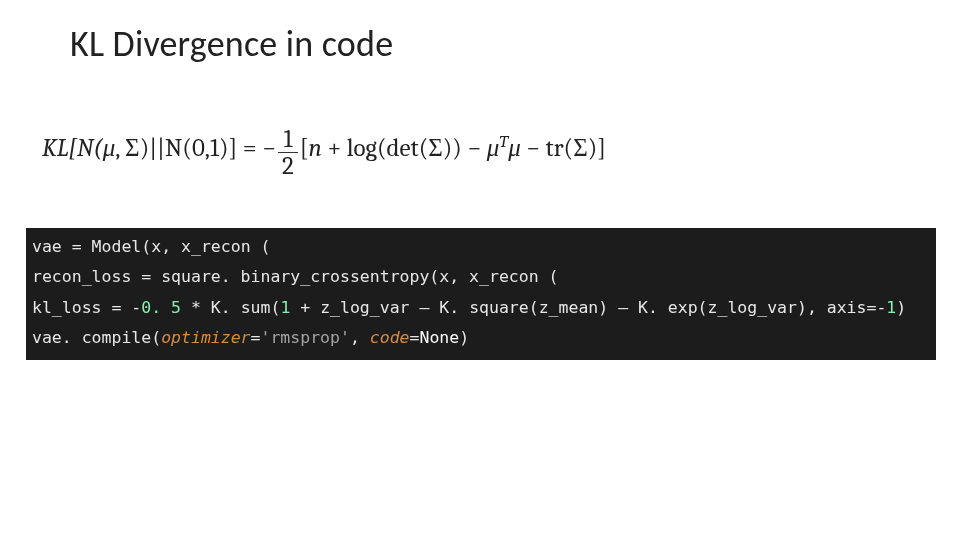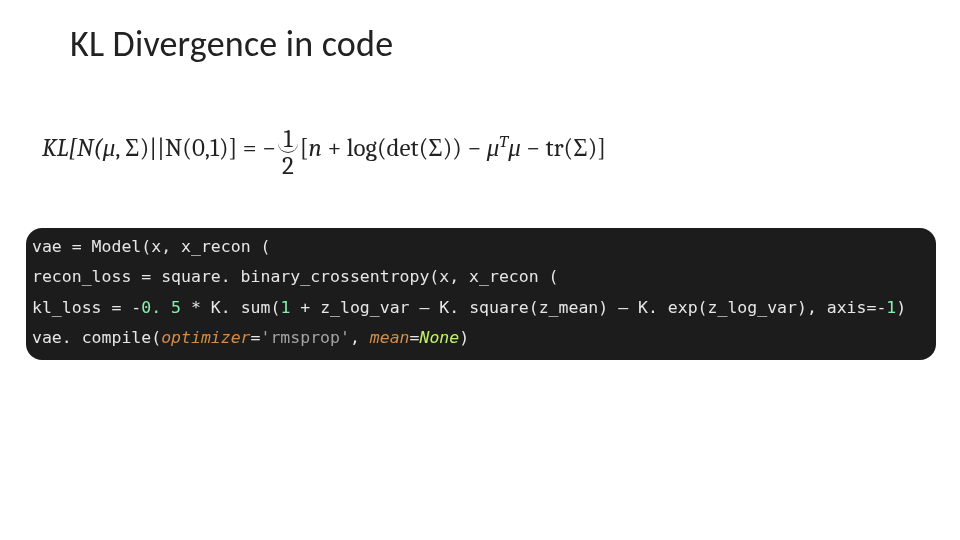--- a/index.html
+++ b/index.html
@@ -2,7 +2,7 @@
 <html><head>
 <meta charset="utf-8">
 <style>
-  * { margin: 0; padding: 0; box-sizing: border-box; border-radius: 16px; }
+  * { margin: 0; padding: 0; box-sizing: border-box; }
   html, body { width: 960px; height: 540px; background: #fff; font-family: "Segoe UI", Calibri, Arial, sans-serif; color: #222; }
   .slide { width: 960px; height: 540px; position: relative; padding: 18px 22px 10px 22px; }
   .title { font-size: 36px; font-weight: 400; letter-spacing: 0.2px; padding-left: 48px; padding-top: 4px; }

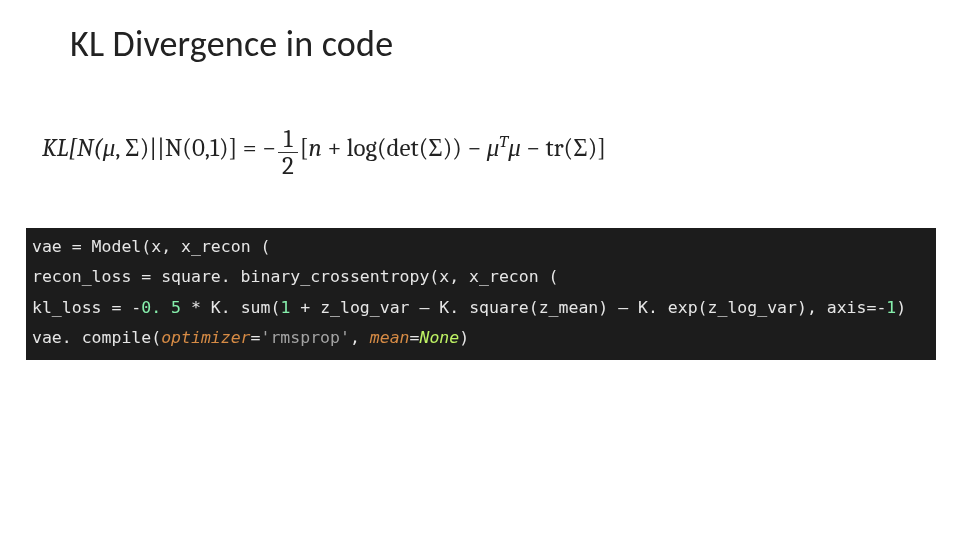--- a/index.html
+++ b/index.html
@@ -35,7 +35,7 @@
     <div class="line"><span>vae </span><span class="tok-op">=</span><span> Model(x, x_recon (</span></div>
     <div class="line"><span>recon_loss </span><span class="tok-op">=</span><span> square. binary_crossentropy(x, x_recon (</span></div>
     <div class="line"><span>kl_loss </span><span class="tok-op">=</span><span> -</span><span class="tok-num">0. 5</span><span> * K. sum(</span><span class="tok-num">1</span><span> + z_log_var – K. square(z_mean) – K. exp(z_log_var), axis=-</span><span class="tok-num">1</span><span>)</span></div>
-    <div class="line"><span>vae. compile(</span><span class="tok-kw">optimizer</span><span class="tok-op">=</span><span class="tok-str">'rmsprop'</span><span>, </span><span class="tok-kw">mean</span><span class="tok-op">=</span><span class="tok-none">None</span><span>)</span></div>
+    <div class="line"><span>vae. compile(</span><span class="tok-kw">optimizer</span><span class="tok-op">=</span><span class="tok-str">'rmsprop'</span><span>, </span><span class="tok-kw">code</span><span class="tok-op">=</span><span class="tok-none">None</span><span>)</span></div>
   </div>
 
 </div>

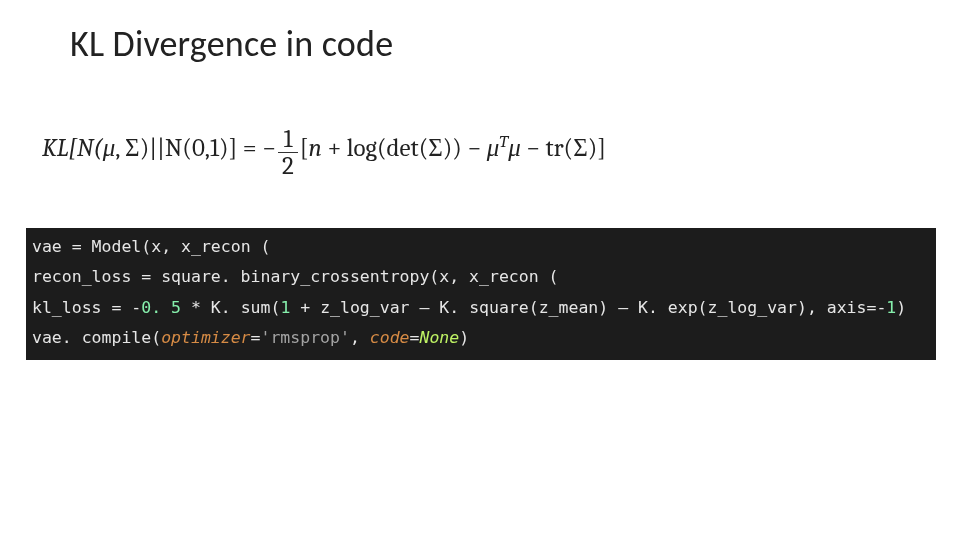--- a/index.html
+++ b/index.html
@@ -18,7 +18,7 @@
   .tok-num  { color: #86efac; }
   .tok-kw   { color: #d68b45; font-style: italic; }
   .tok-str  { color: #a3a3a3; }
-  .tok-none { color: #bef264; font-style: italic; }
+  .tok-none { color: #ffffff; }
 </style>
 </head>
 <body>

